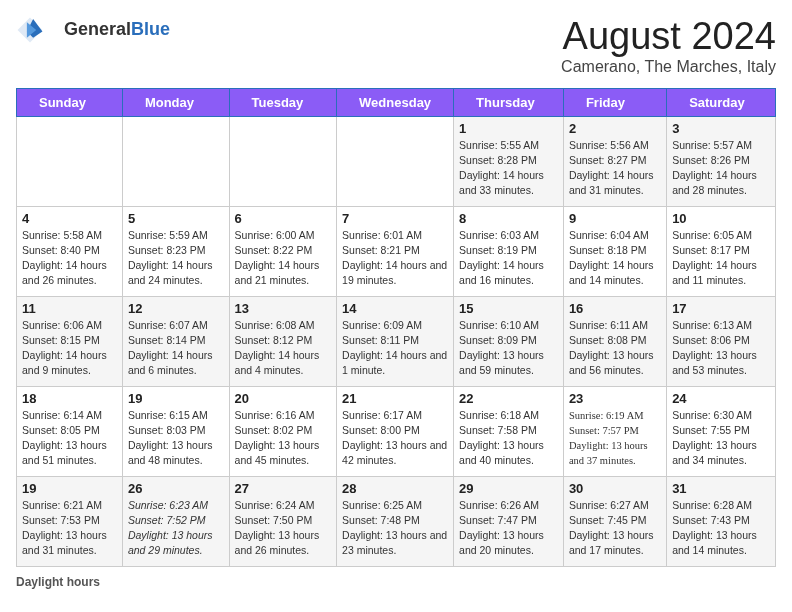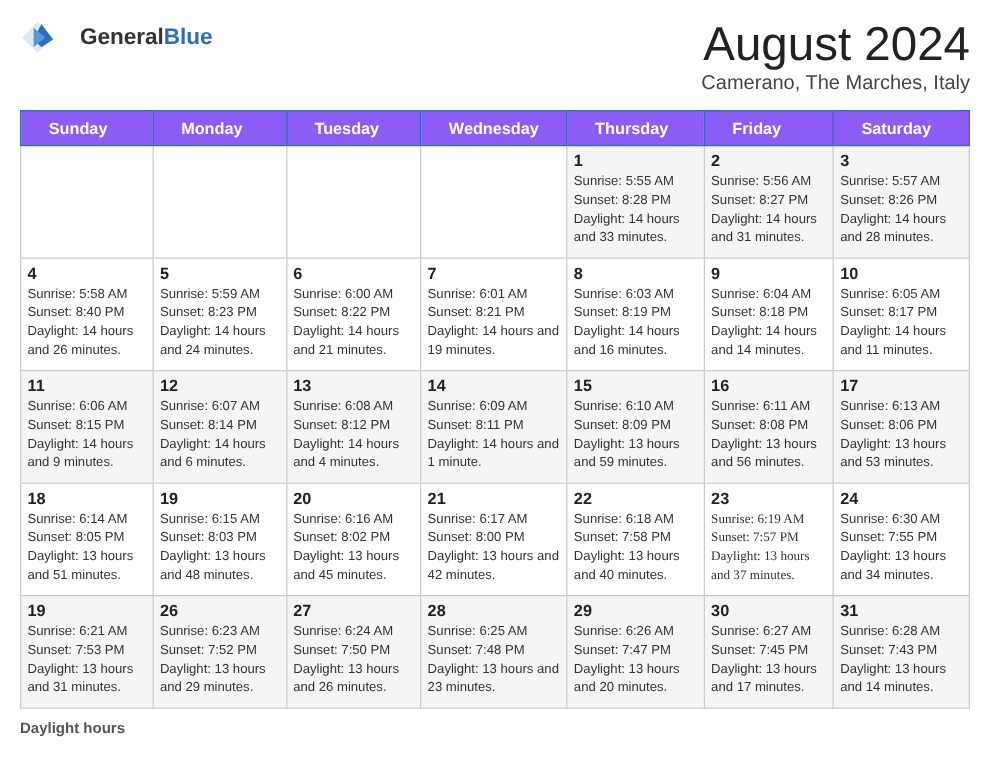--- a/index.html
+++ b/index.html
@@ -292,7 +292,7 @@
         </td>
         <td>
           <span class="day-num">26</span>
-          <div class="day-info" style="white-space: pre-line;">Sunrise: 6:23 AM
+          <div class="day-info" style="white-space: pre-line; font-style: italic;">Sunrise: 6:23 AM
 Sunset: 7:52 PM
 Daylight: 13 hours and 29 minutes.</div>
         </td>

